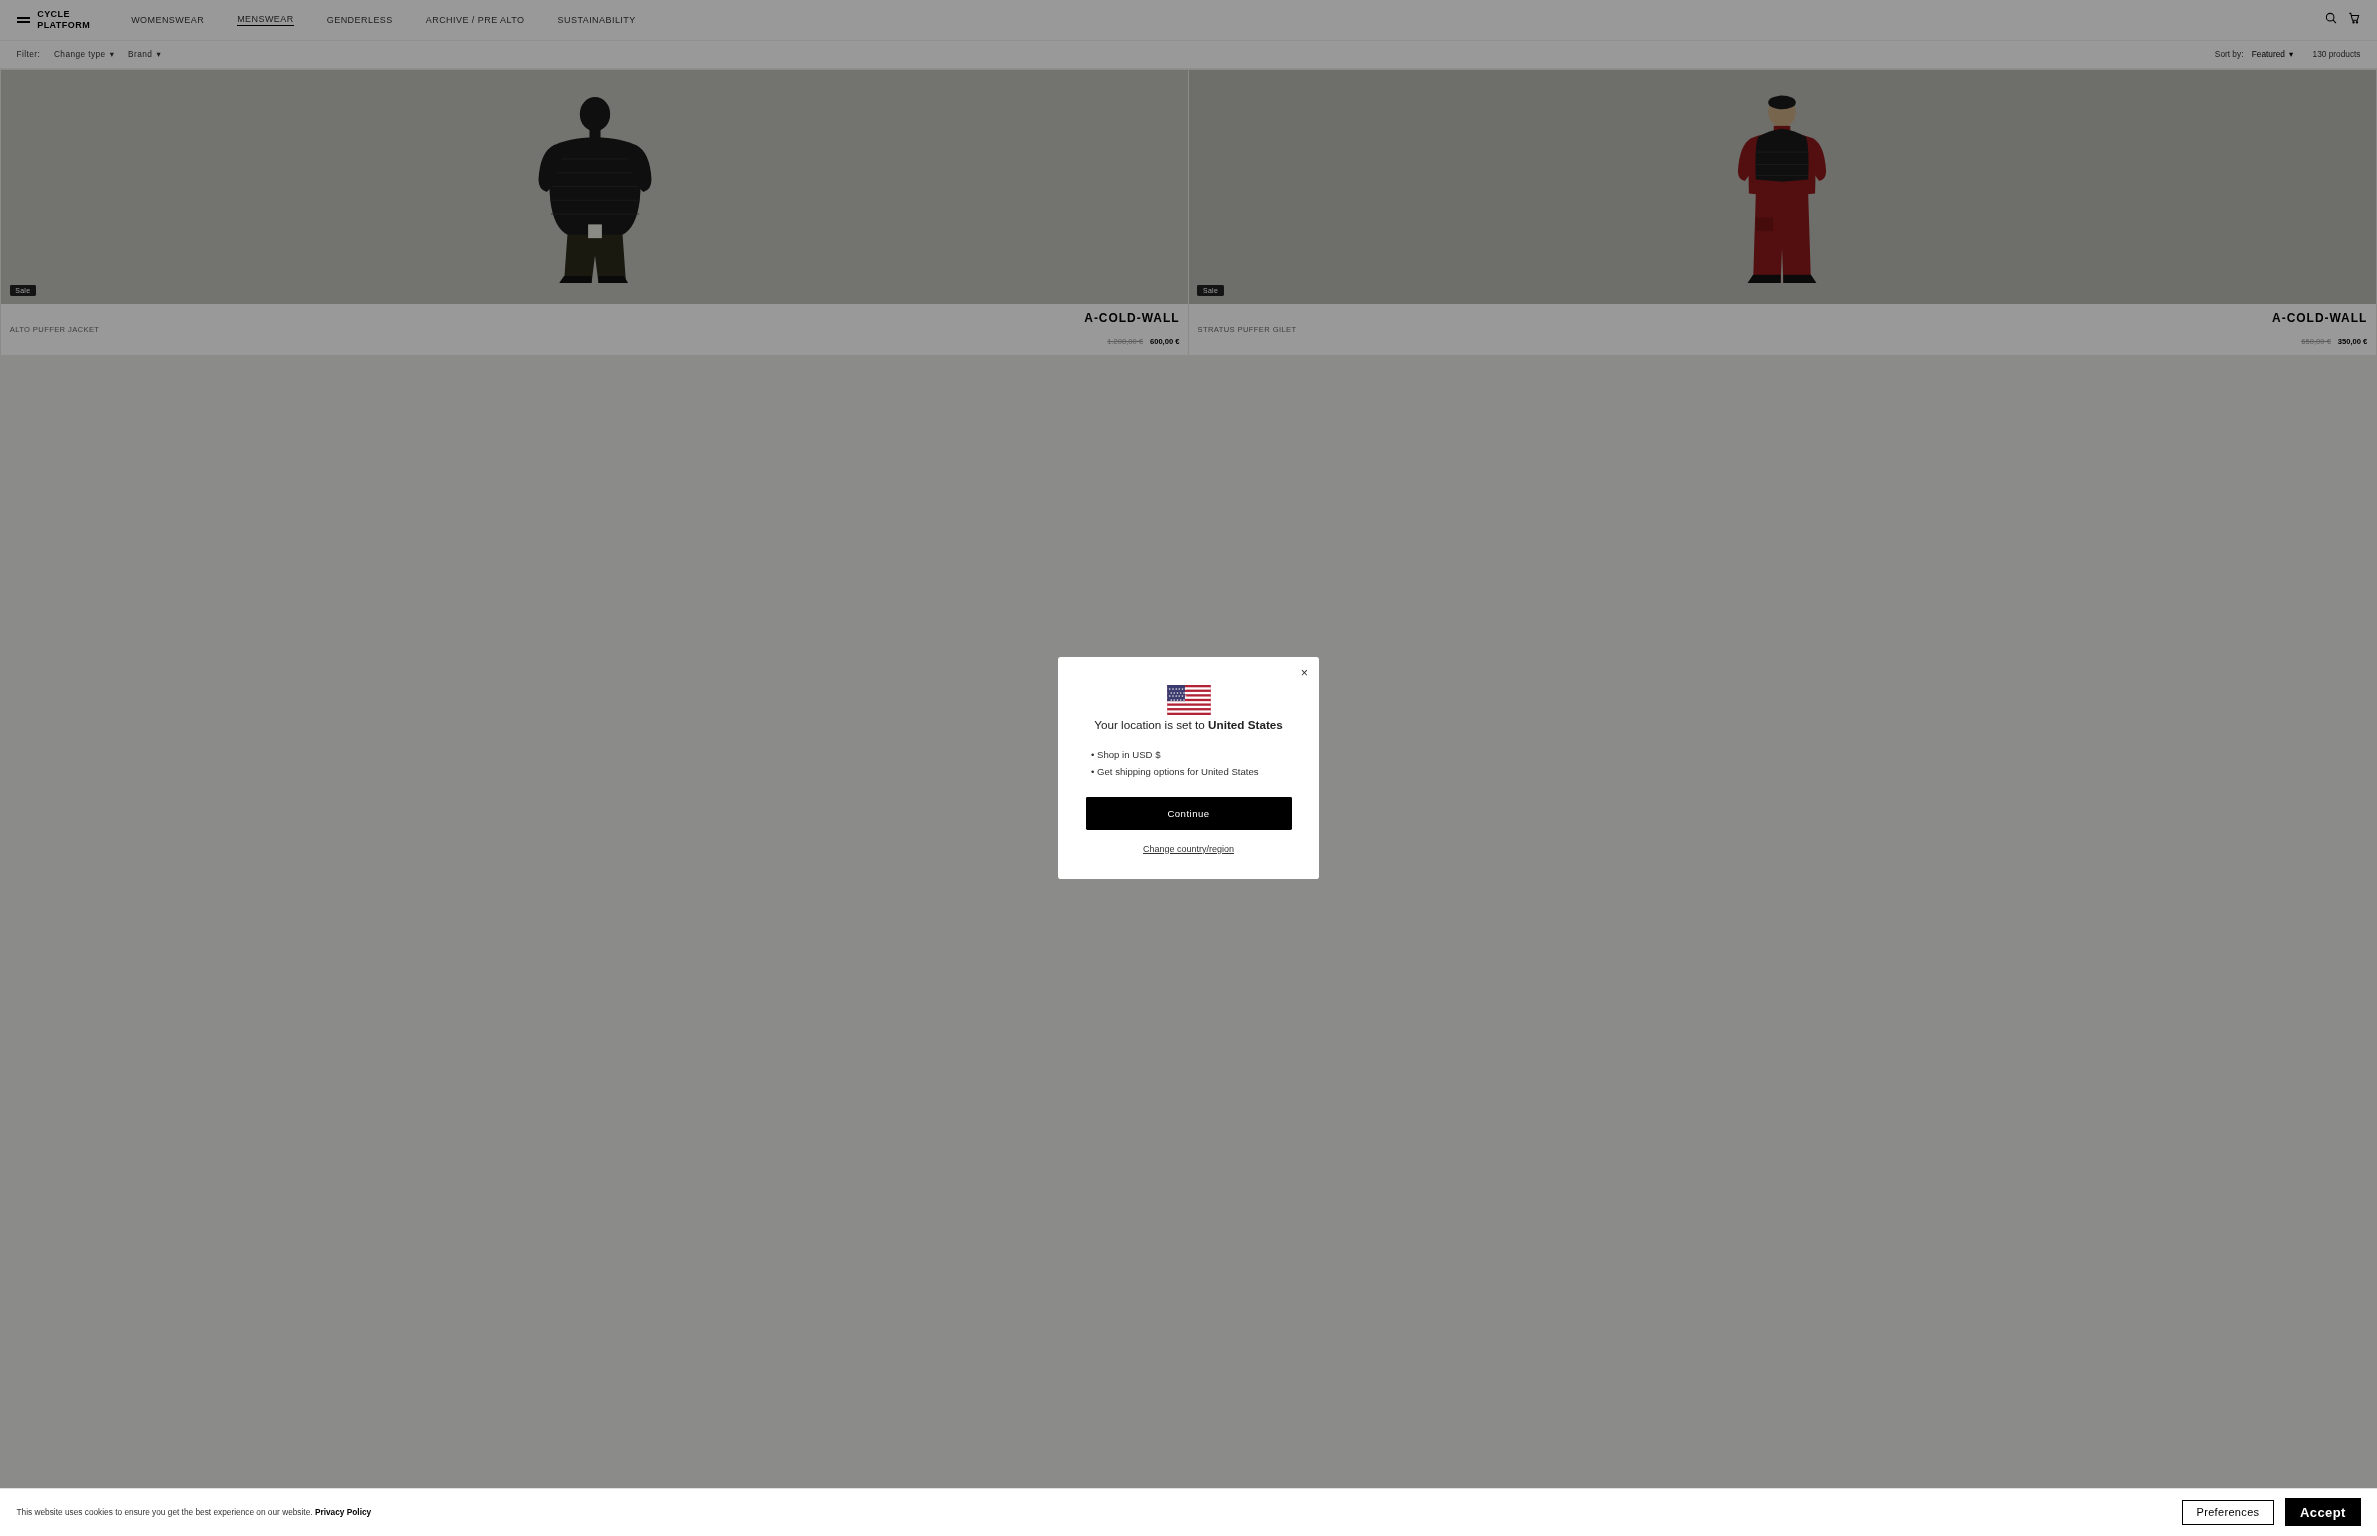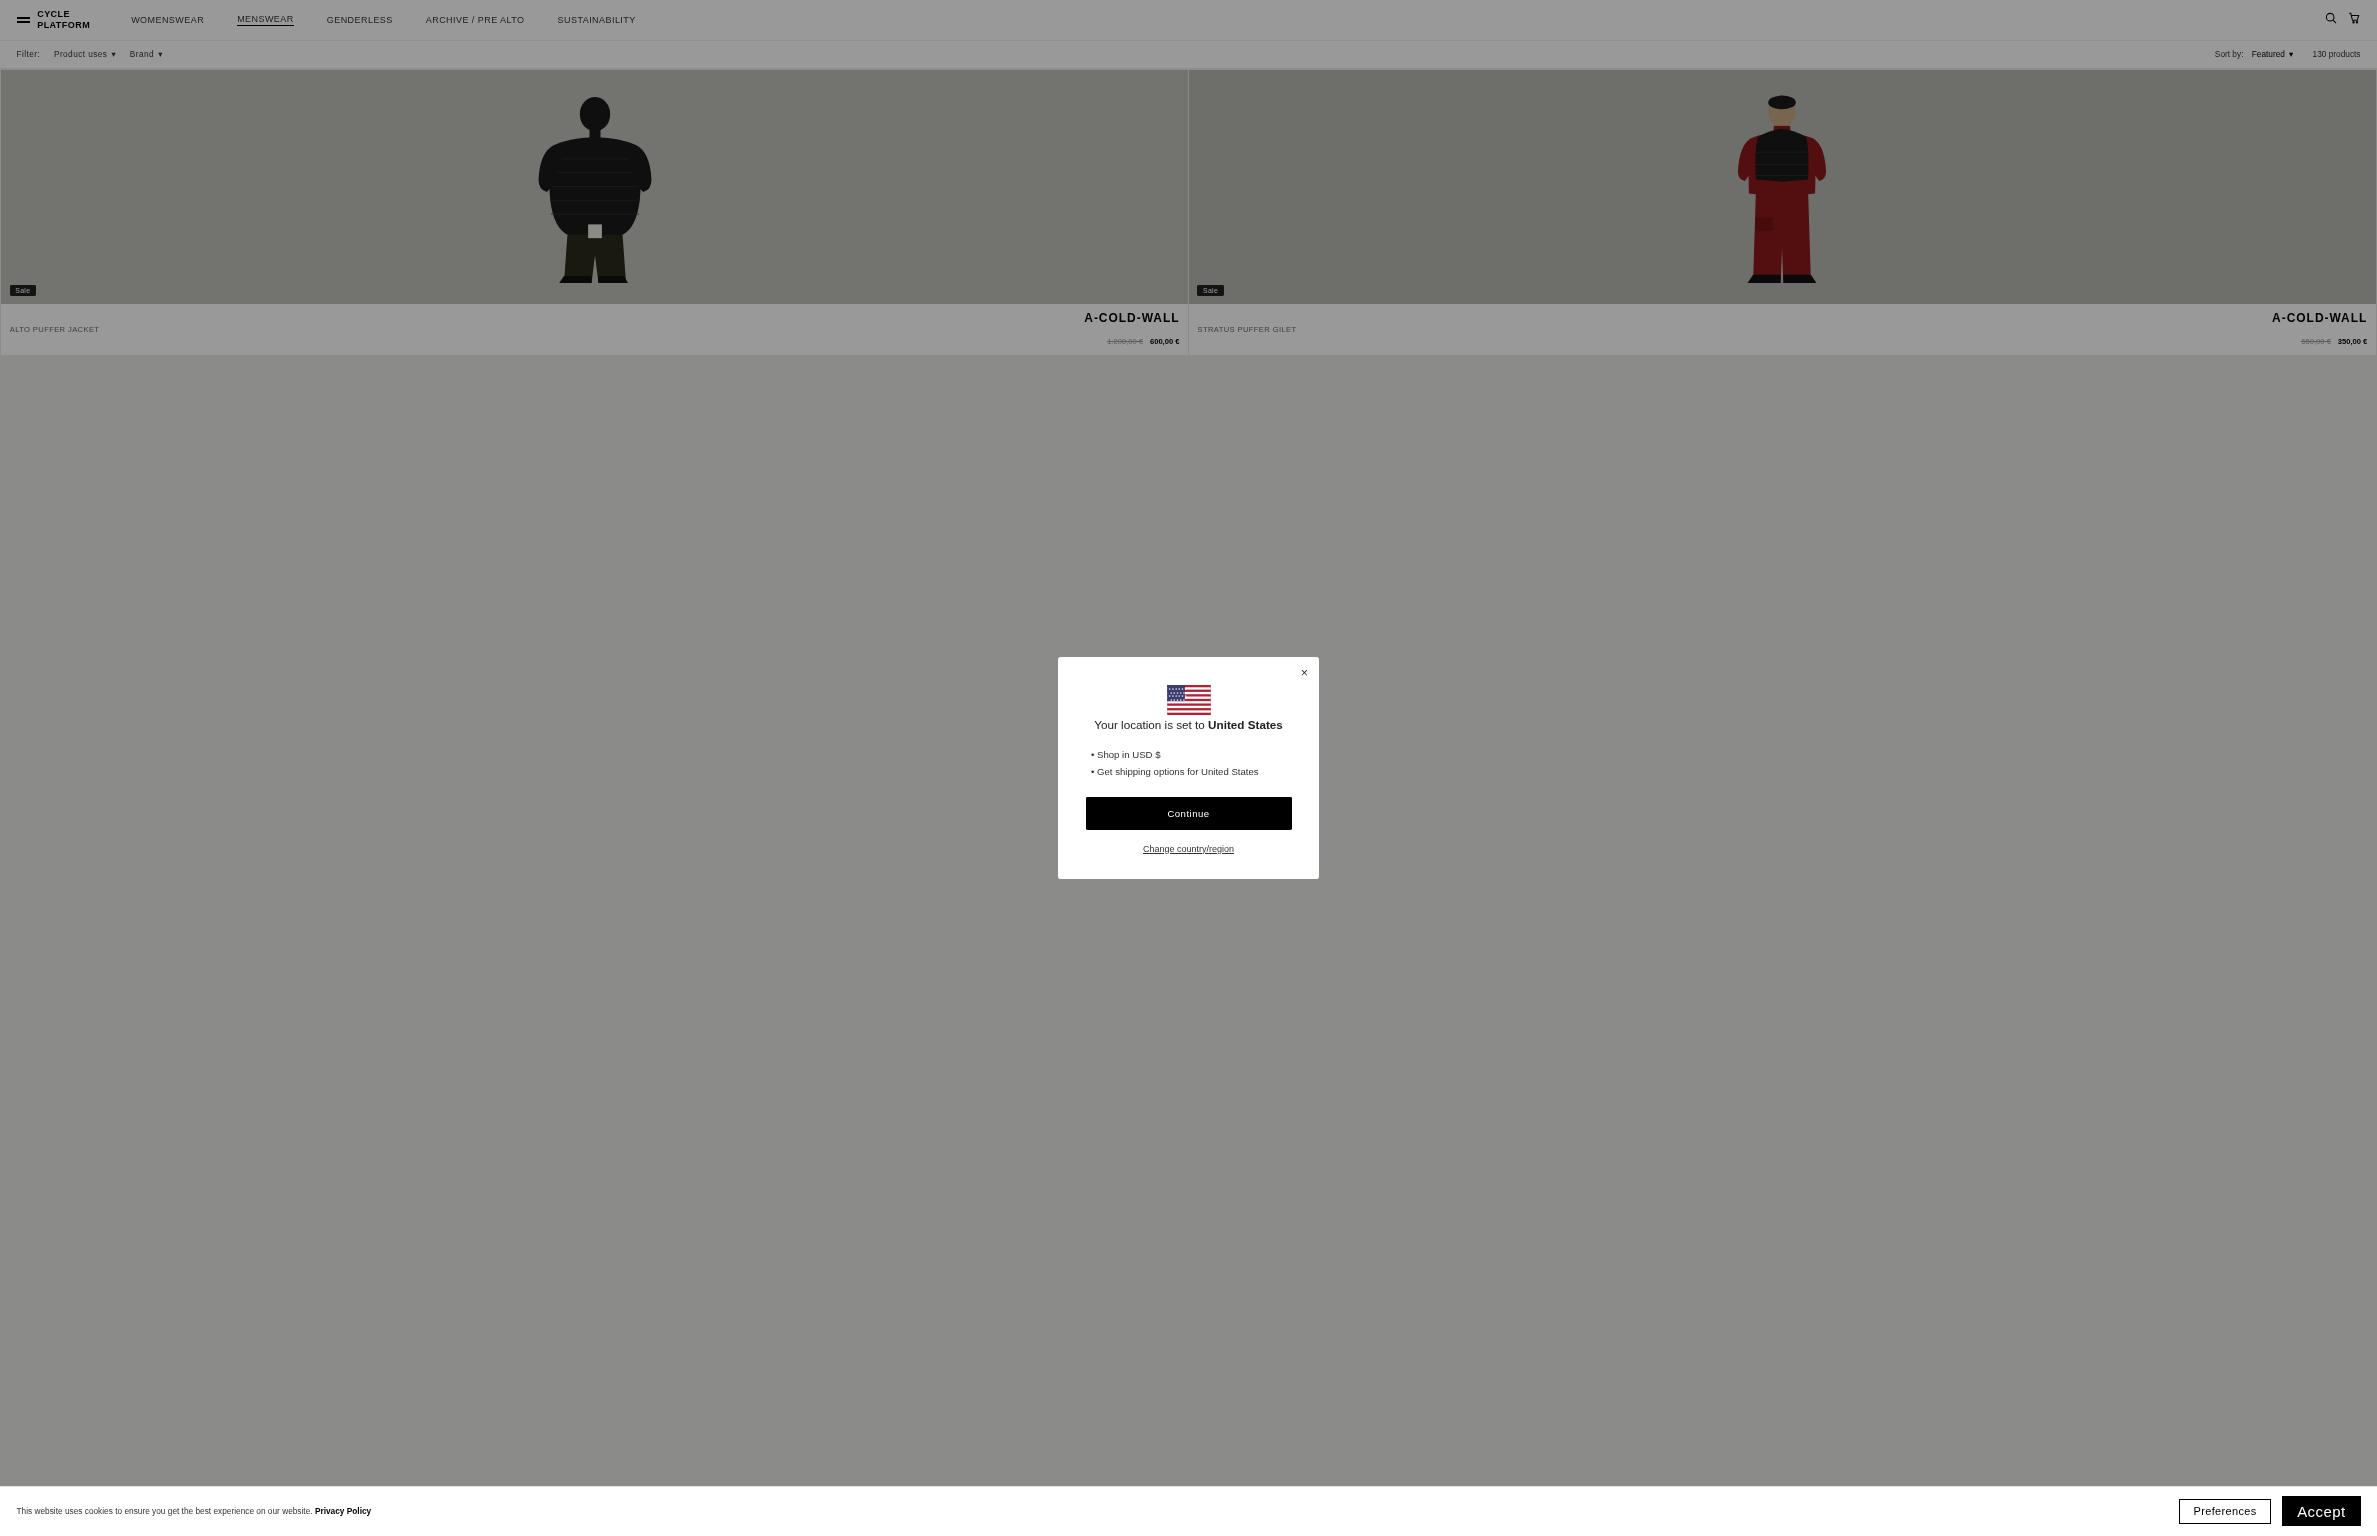--- a/index.html
+++ b/index.html
@@ -360,7 +360,7 @@
 <div class="filter-bar">
   <span class="filter-label">Filter:</span>
   <button class="filter-btn">
-    <span>Product uses</span>
+    <span>Change type</span>
     <span>▾</span>
   </button>
   <button class="filter-btn">

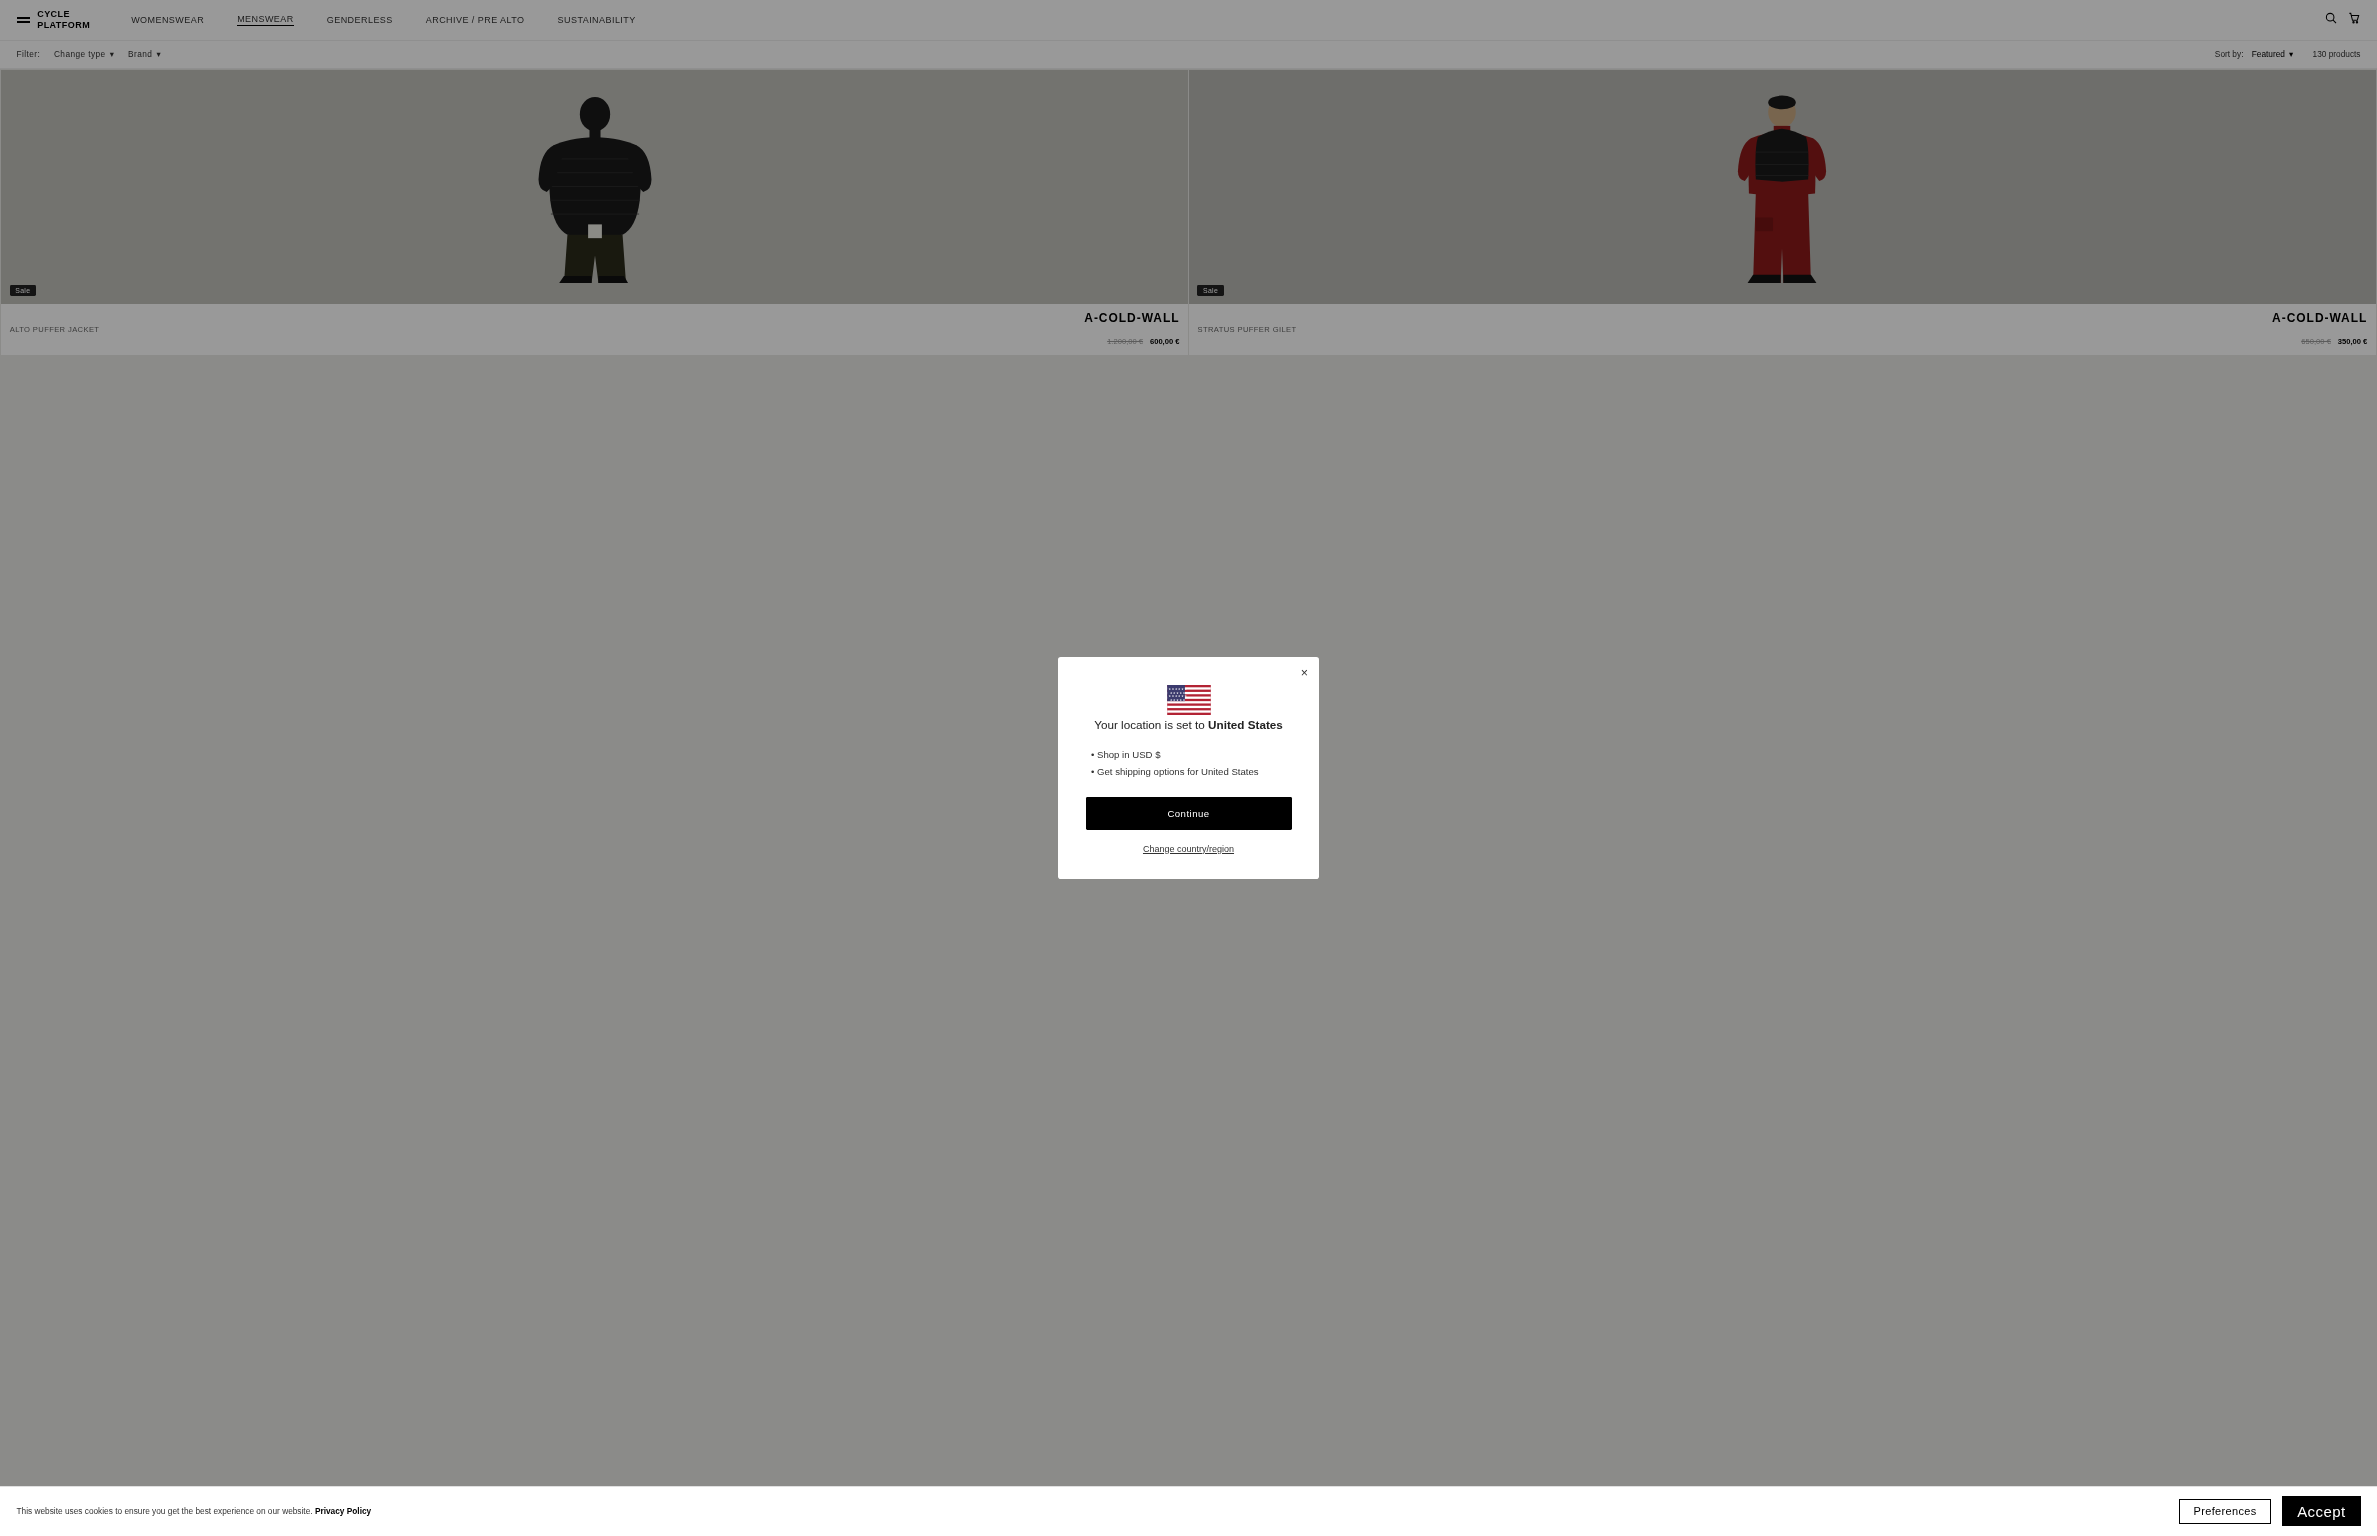--- a/index.html
+++ b/index.html
@@ -308,9 +308,10 @@
       color: #fff;
       border: 1px solid #000;
       padding: 5.5px 13.8px;
-      font-size: 15px;
+      font-size: 13px;
       cursor: pointer;
       letter-spacing: 0.03em;
+      font-weight: bold;
     }
 
     

